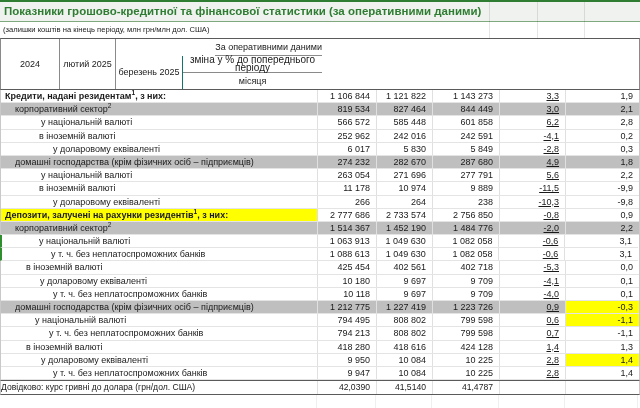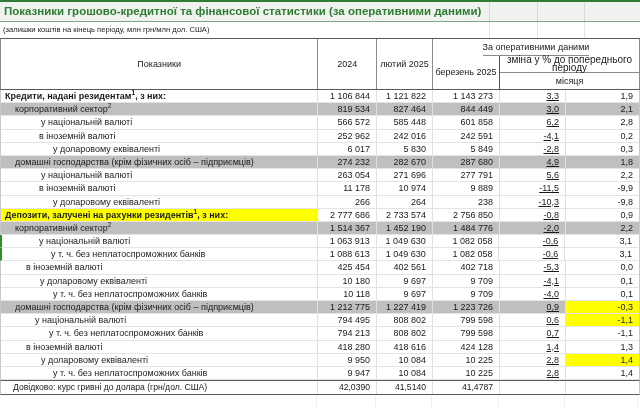--- a/index.html
+++ b/index.html
@@ -36,7 +36,7 @@
   .th-ind  { width:318px; }
   .th-2024 { width:59px; }
   .th-feb  { width:56px; line-height:11px; }
-  .th-right{ width:206px; display:flex; flex-direction:column; border-right:none; padding:0; }
+  .th-right{ width:206px; display:flex; flex-direction:column; border-right:none; padding:0;align-items:flex-end; }
   .th-op   { box-sizing:border-box; height:17px; display:flex; align-items:center; justify-content:center;
              border-bottom:1px solid #8a8a8a; }
   .th-bot  { display:flex; height:33px; }

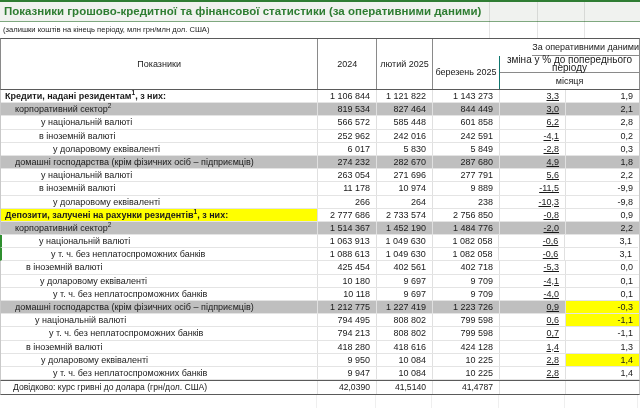--- a/index.html
+++ b/index.html
@@ -96,7 +96,6 @@
   <div class="tbl">
 
     <div class="thead">
-      <div class="th th-ind">Показники</div>
       <div class="th th-2024">2024</div>
       <div class="th th-feb">лютий 2025</div>
       <div class="th th-right">

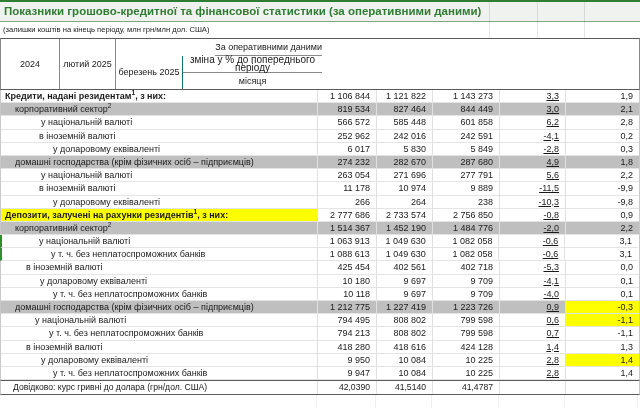--- a/index.html
+++ b/index.html
@@ -73,7 +73,7 @@
     border-left:1px solid #c9c9c9; border-right:1px solid #c9c9c9;
     font-size:8.6px; line-height:13px; background:#fff;
   }
-  .frow .c0 { padding-left:12px; }
+  .frow .c0 { padding-left:0; }
   
   .bstrip { display:flex; width:640px; height:13px; box-sizing:border-box; }
   .bstrip .cell { border-right:1px solid #efefef; background:#fff; }

